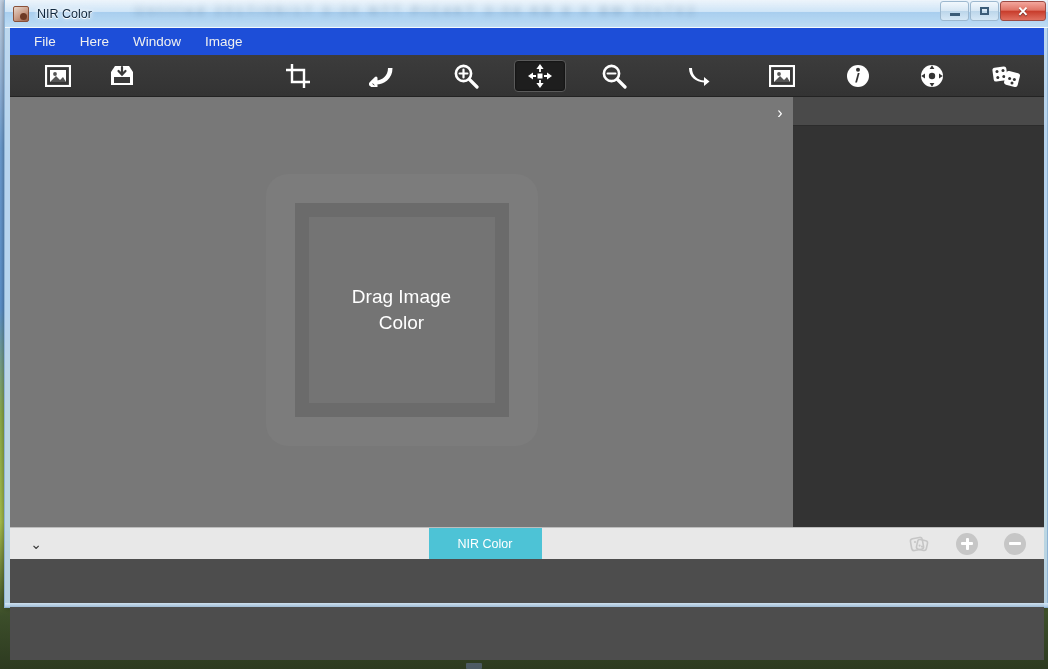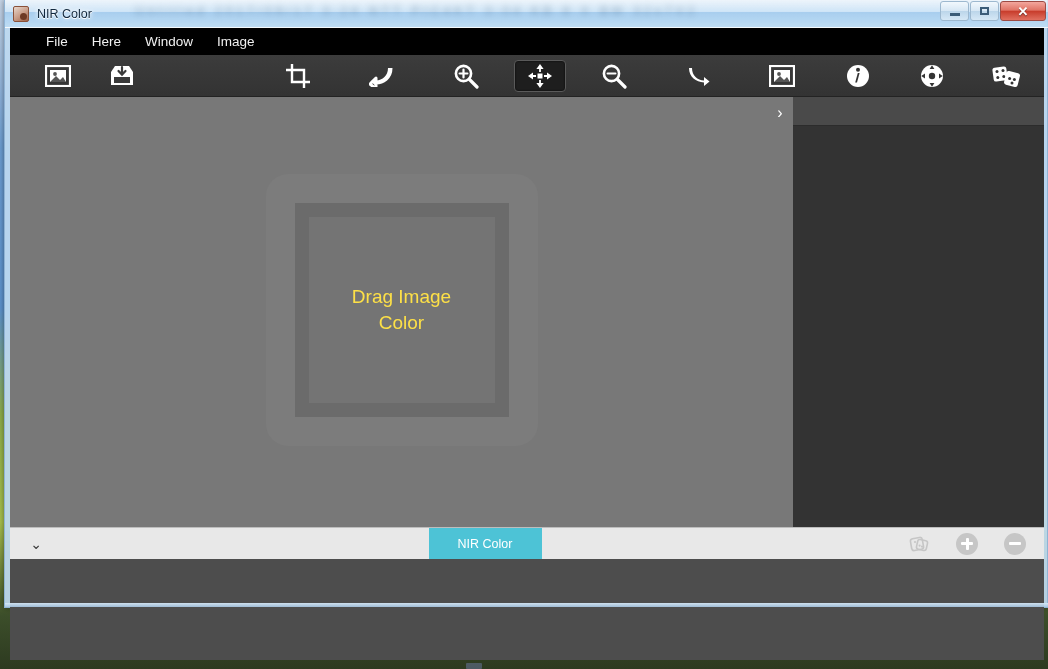--- a/index.html
+++ b/index.html
@@ -140,10 +140,10 @@
   
   #menu-bar {
     height: 27px;
-    background: #000000;
+    background: #1d4ed8;
     display: flex;
     align-items: center;
-    padding-left: 24px;
+    padding-left: 12px;
   }
   .menu-item {
     color: #f0f0f0;

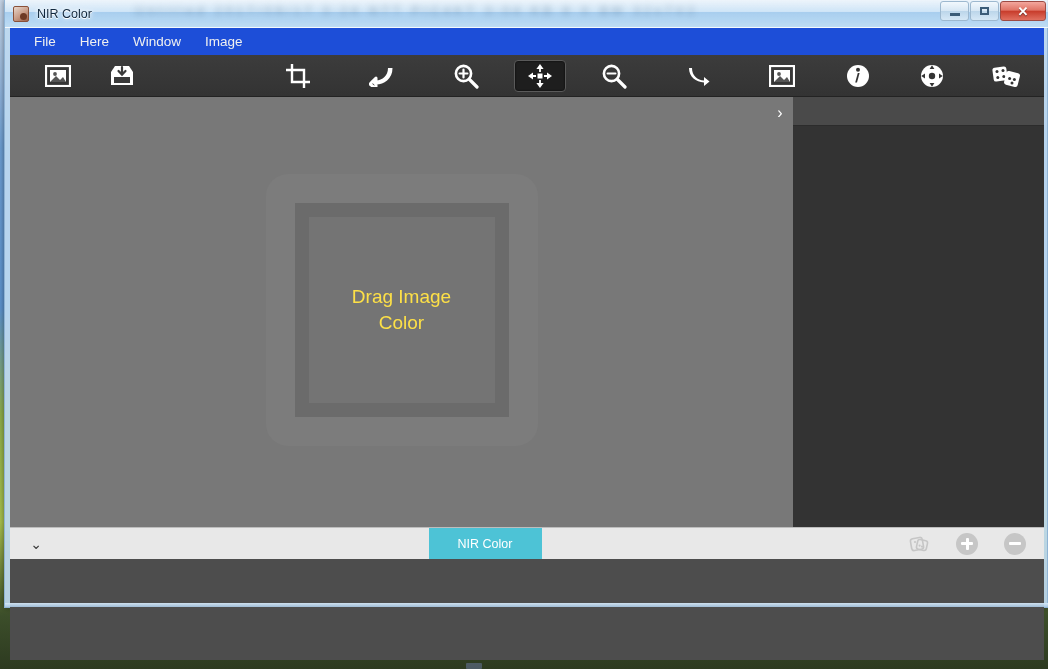--- a/index.html
+++ b/index.html
@@ -217,7 +217,7 @@
     display: flex; align-items: center; justify-content: center;
   }
   #drop-text {
-    color: #fde047;
+    color: #ffffff;
     font-size: 19px;
     line-height: 1.35;
     text-align: center;

